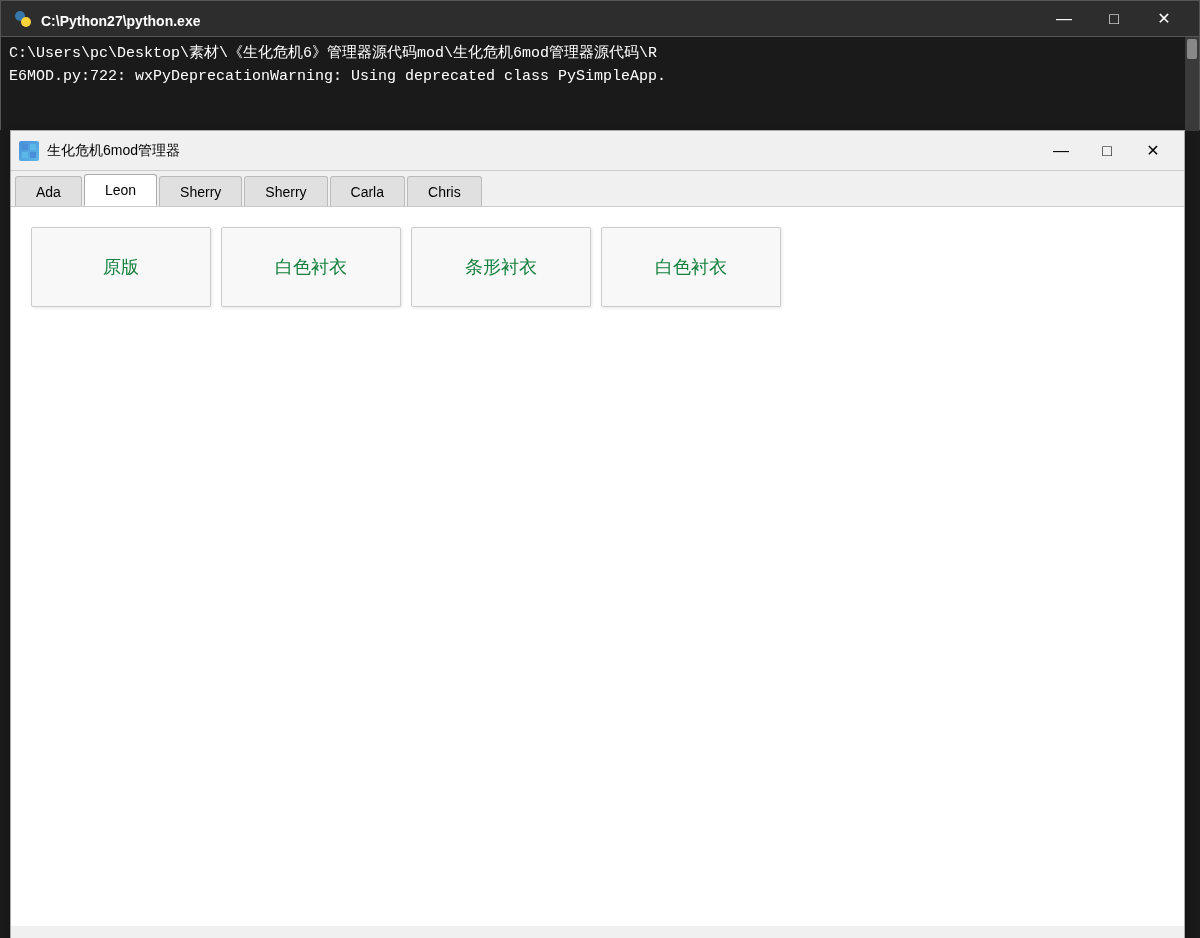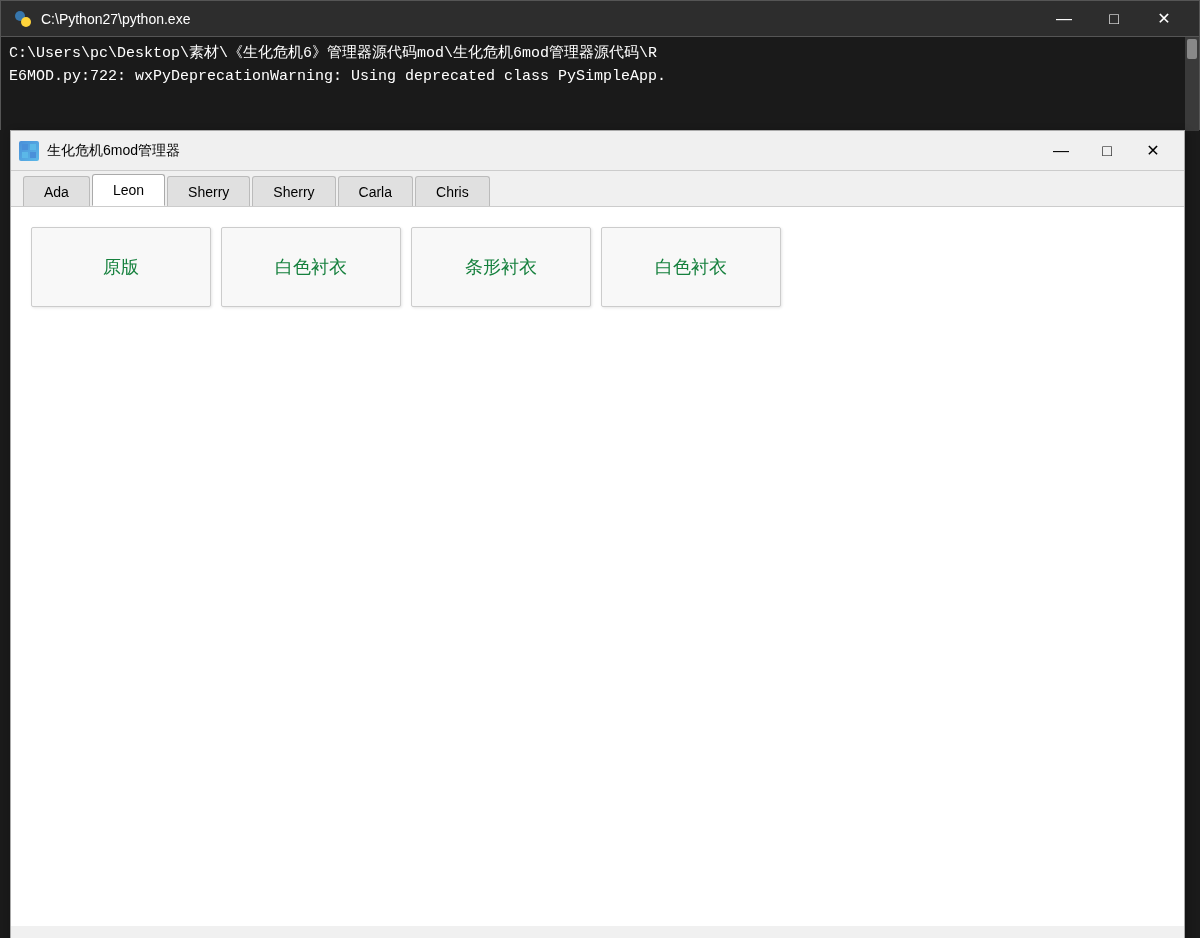--- a/index.html
+++ b/index.html
@@ -39,8 +39,9 @@
 
     .terminal-title-left {
       display: flex;
-      align-items: center;
+      align-items: flex-end;
       gap: 8px;
+      font-weight: bold;
     }
 
     .python-icon {

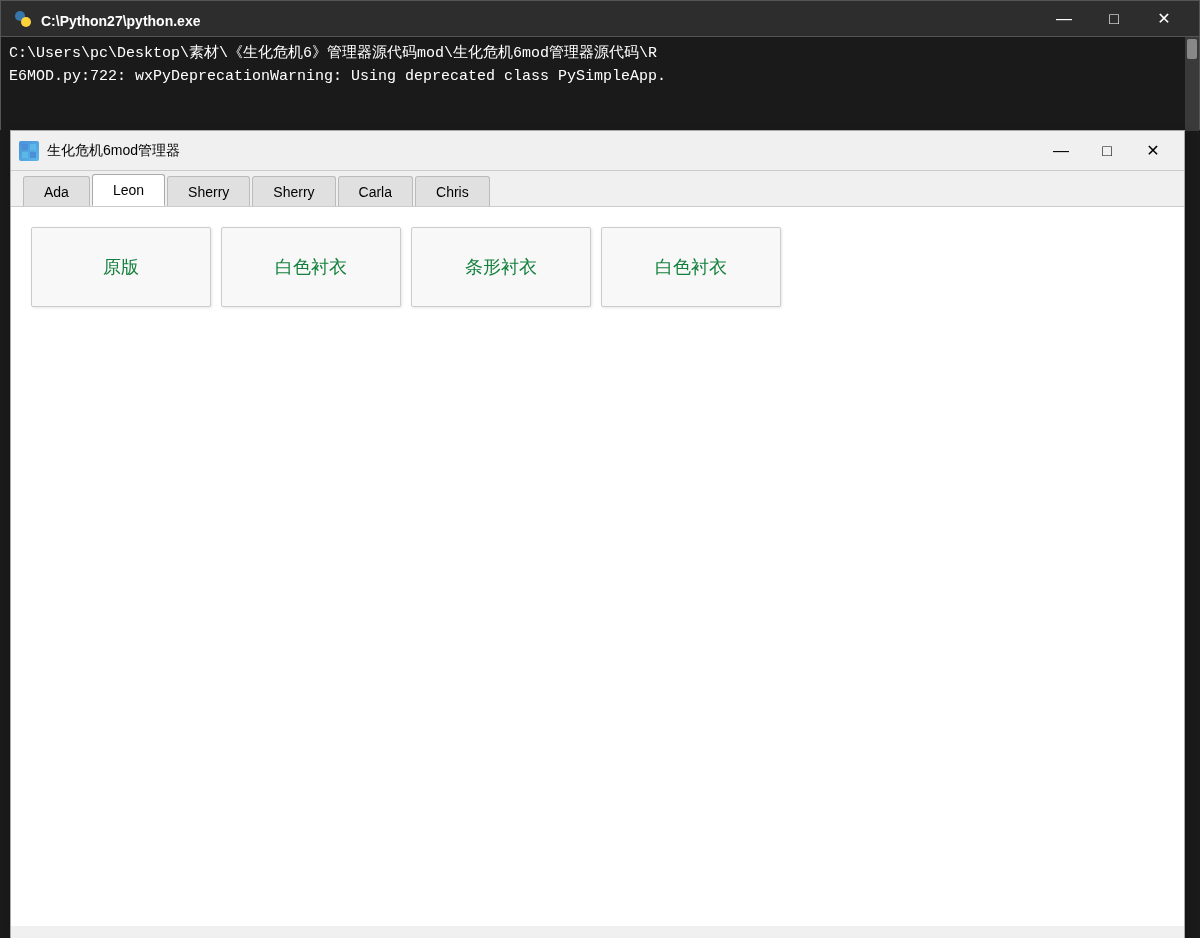--- a/index.html
+++ b/index.html
@@ -172,7 +172,7 @@
     .tab-bar {
       display: flex;
       background: #f0f0f0;
-      padding: 0 12px;
+      padding: 0 4px;
       border-bottom: 1px solid #ccc;
       height: 36px;
       align-items: flex-end;

